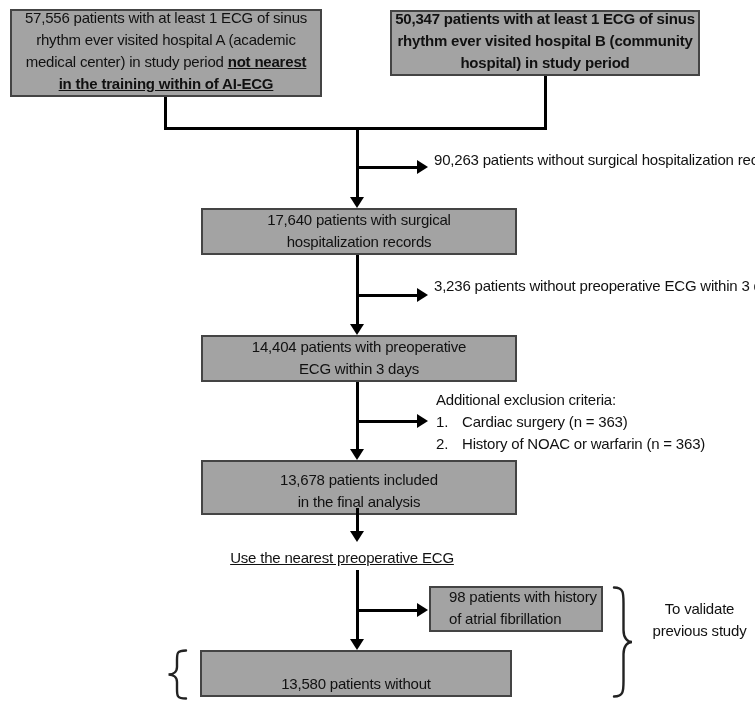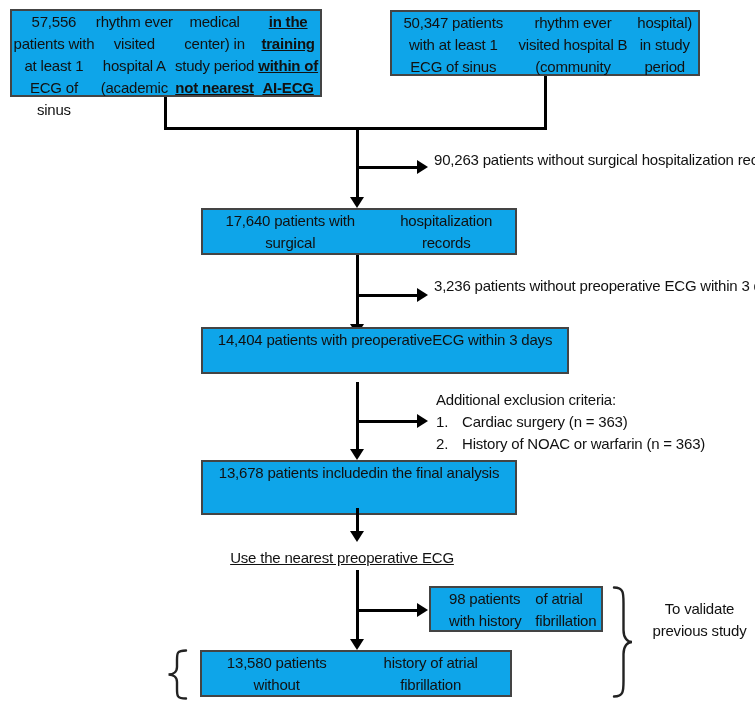--- a/index.html
+++ b/index.html
@@ -9,8 +9,8 @@
     font-size: 15px; line-height: 22px; letter-spacing: -0.2px;
   }
   .fbox {
-    position: absolute; border: 2px solid #444444; background: #0ea5e9;
-    display: flex; flex-direction: row; justify-content: center;
+    position: absolute; border: 2px solid #444444; background: #a3a3a3;
+    display: flex; flex-direction: column; justify-content: flex-end;
     text-align: center; box-sizing: border-box;
   }
   .fbox .bl { display: block; }

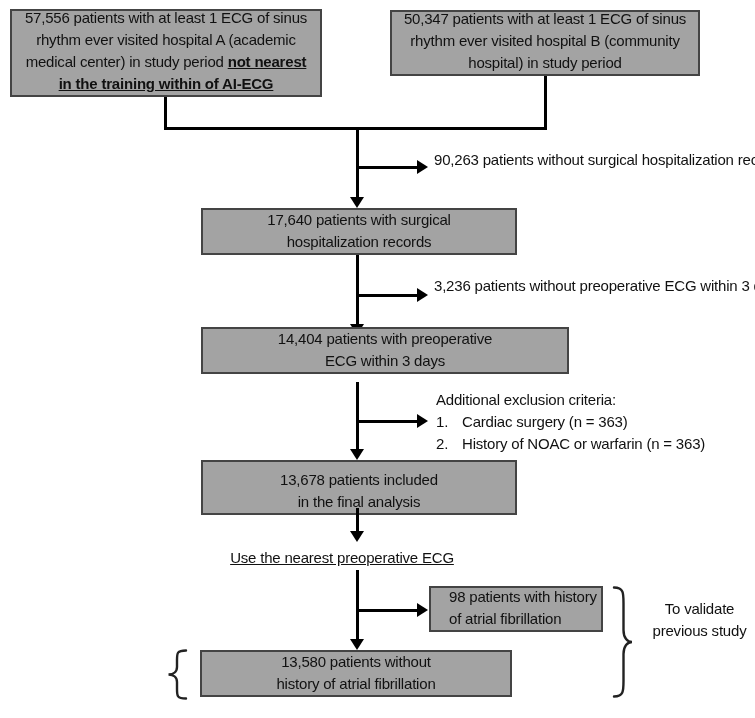--- a/index.html
+++ b/index.html
@@ -41,7 +41,7 @@
     <span class="bl emph">in the training within of AI-ECG</span>
   </div>
 
-  <div class="fbox" style="left:390px; top:10px; width:310px; height:66px;">
+  <div class="fbox" style="left:390px; top:10px; width:310px; height:66px;font-weight:bold;">
     <span class="bl">50,347 patients with at least 1 ECG of sinus</span>
     <span class="bl">rhythm ever visited hospital B (community</span>
     <span class="bl">hospital) in study period</span>

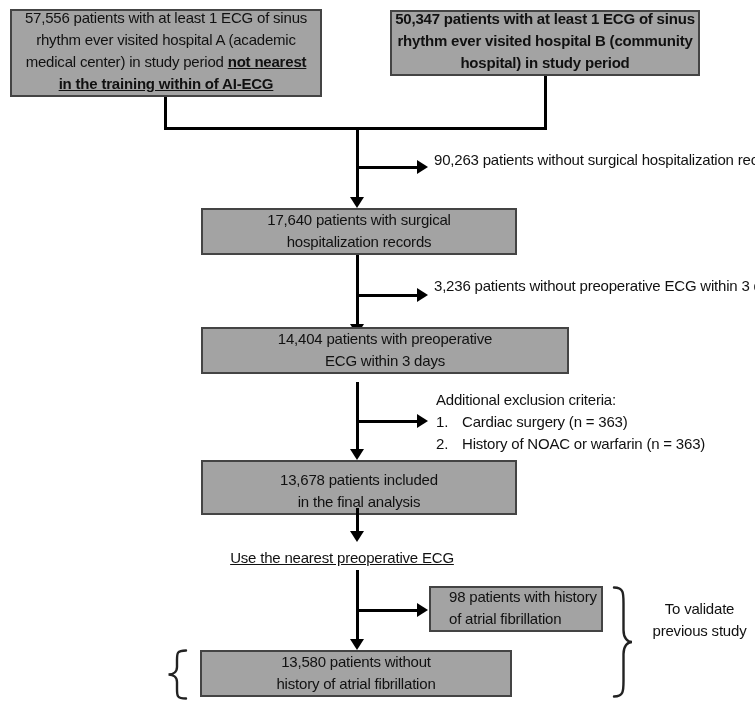--- a/index.html
+++ b/index.html
@@ -76,7 +76,7 @@
     <span class="bl">ECG within 3 days</span>
   </div>
 
-  <div class="fbox" style="left:201px; top:327px; width:368px; height:47px;">
+  <div class="fbox" style="left:201px; top:335px; width:316px; height:47px;">
     <span class="bl">14,404 patients with preoperative</span>
     <span class="bl">ECG within 3 days</span>
   </div>

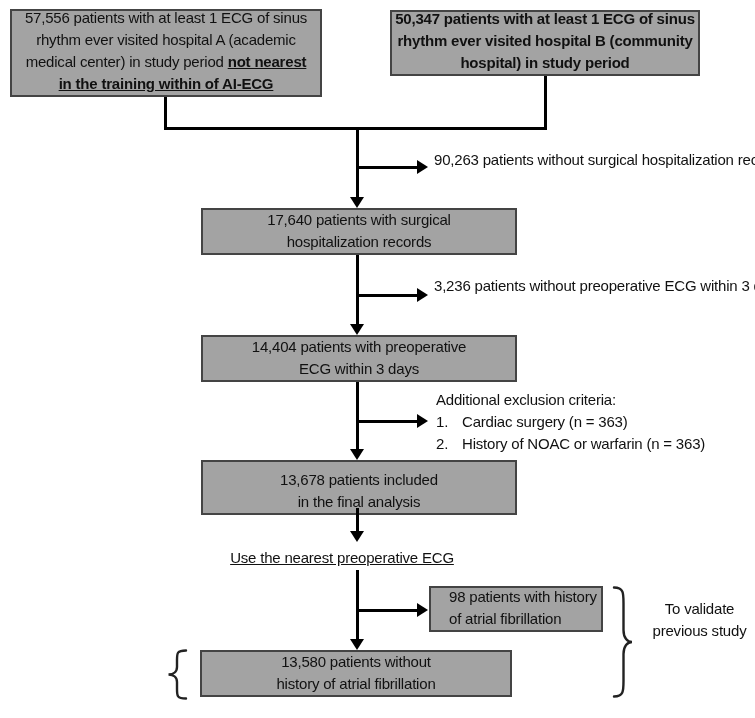--- a/index.html
+++ b/index.html
@@ -121,7 +121,6 @@
 
   <div class="fbox" style="left:200px; top:650px; width:312px; height:47px;">
     <span class="bl">13,580 patients without</span>
-    <span class="bl">history of atrial fibrillation</span>
   </div>
 
   <svg class="brace" style="left:167px; top:649px;" width="21" height="51" viewBox="0 0 21 51">

